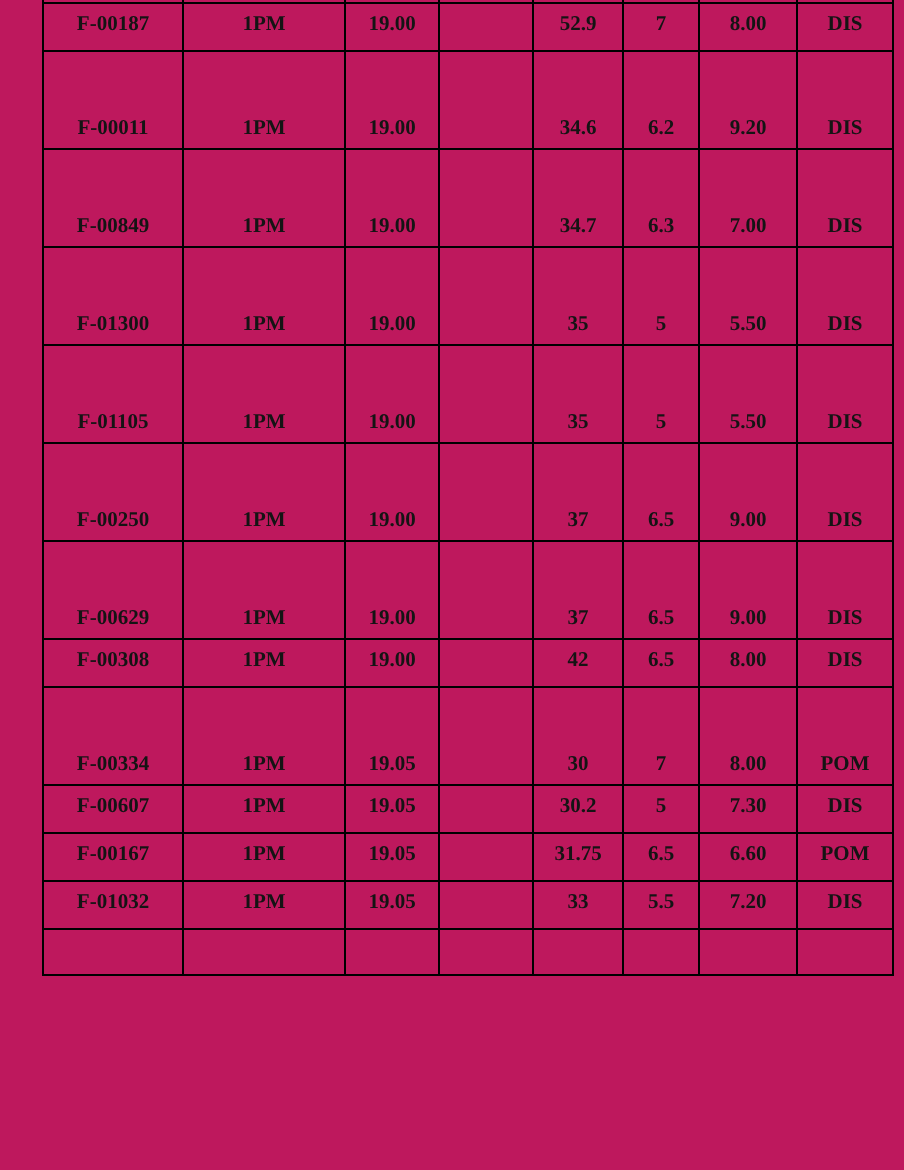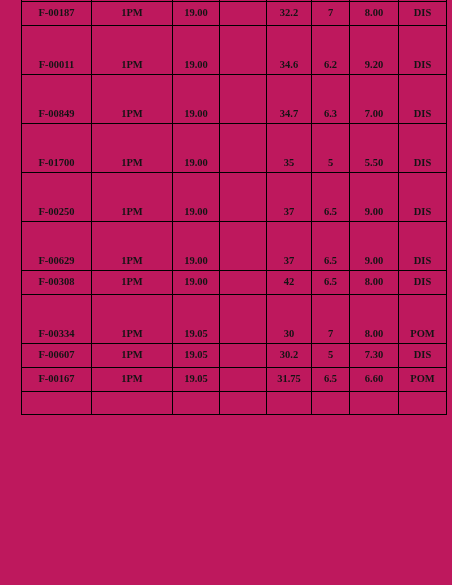--- a/index.html
+++ b/index.html
@@ -99,7 +99,7 @@
             <td>1PM</td>
             <td>19.00</td>
             <td class="empty-cell"></td>
-            <td>32.2</td>
+            <td>52.9</td>
             <td>7</td>
             <td>8.00</td>
             <td>DIS</td>

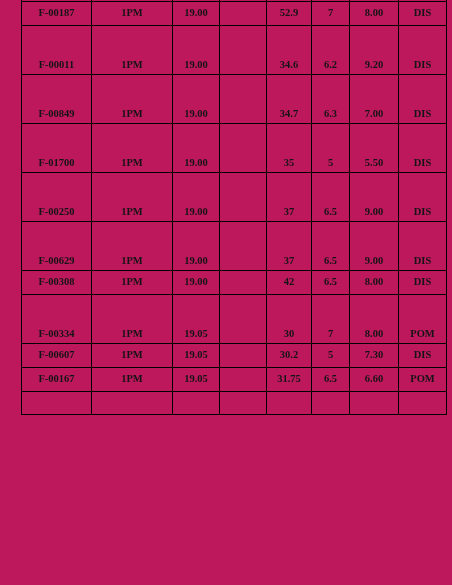--- a/index.html
+++ b/index.html
@@ -125,7 +125,7 @@
             <td>DIS</td>
           </tr>
           <tr class="r-tall">
-            <td>F-01700</td>
+            <td>F-01300</td>
             <td>1PM</td>
             <td>19.00</td>
             <td class="empty-cell"></td>

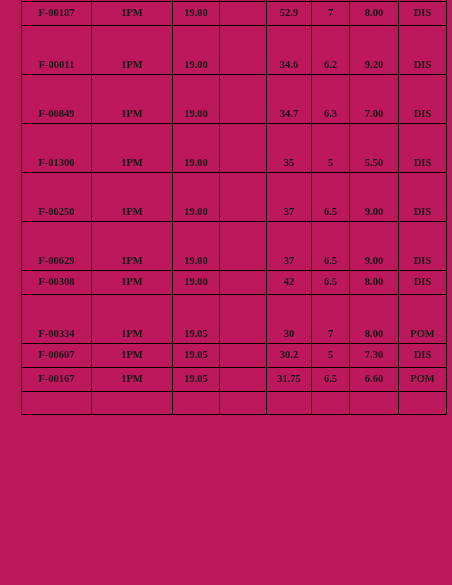--- a/index.html
+++ b/index.html
@@ -135,6 +135,16 @@
             <td>DIS</td>
           </tr>
           <tr class="r-tall">
+            <td>F-01105</td>
+            <td>1PM</td>
+            <td>19.00</td>
+            <td class="empty-cell"></td>
+            <td>35</td>
+            <td>5</td>
+            <td>5.50</td>
+            <td>DIS</td>
+          </tr>
+          <tr class="r-tall">
             <td>F-00250</td>
             <td>1PM</td>
             <td>19.00</td>

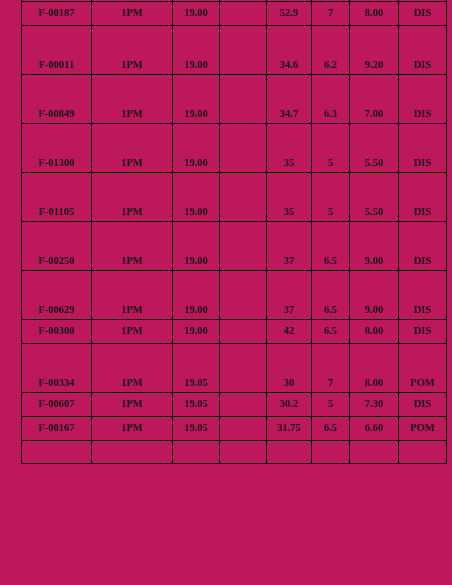--- a/index.html
+++ b/index.html
@@ -204,6 +204,16 @@
             <td>6.60</td>
             <td>POM</td>
           </tr>
+          <tr class="r-short">
+            <td>F-01032</td>
+            <td>1PM</td>
+            <td>19.05</td>
+            <td class="empty-cell"></td>
+            <td>33</td>
+            <td>5.5</td>
+            <td>7.20</td>
+            <td>DIS</td>
+          </tr>
           <tr class="r-edge">
             <td class="empty-cell"></td>
             <td class="empty-cell"></td>

